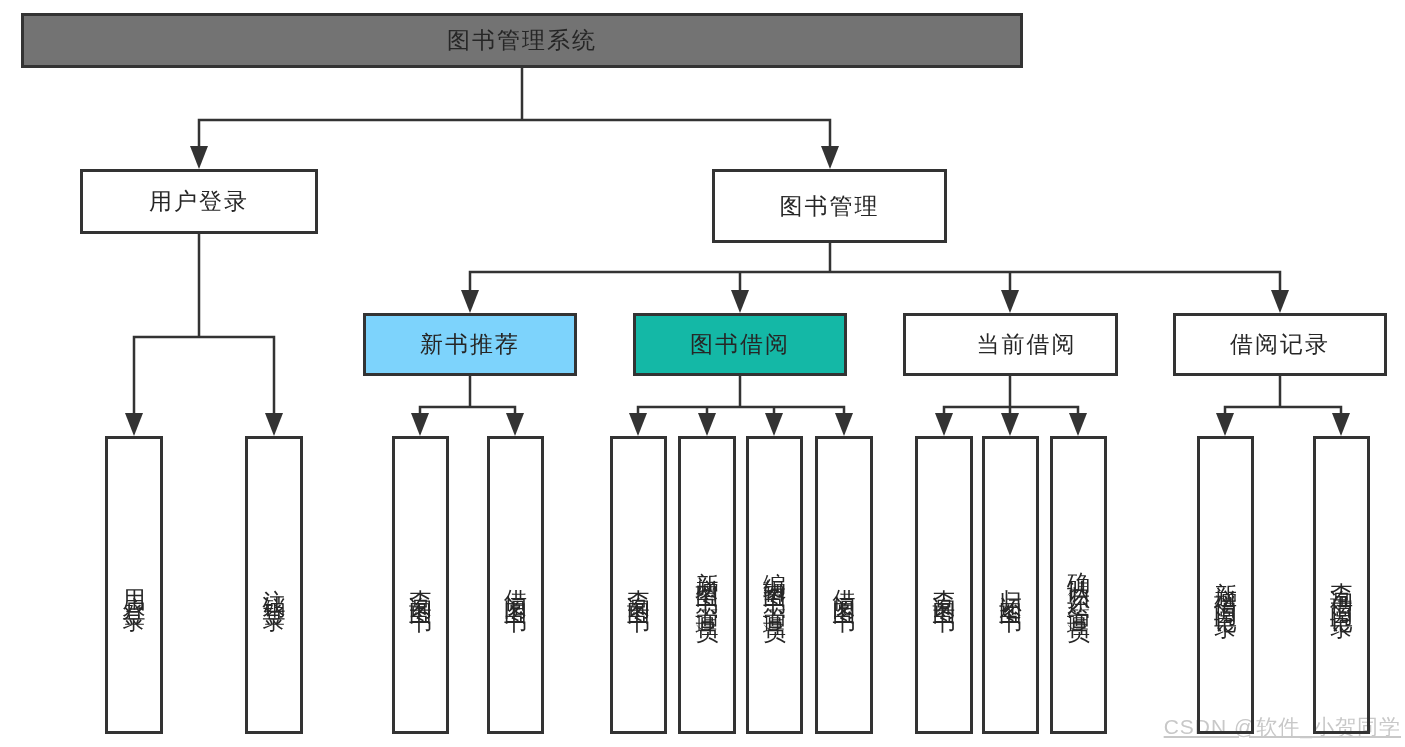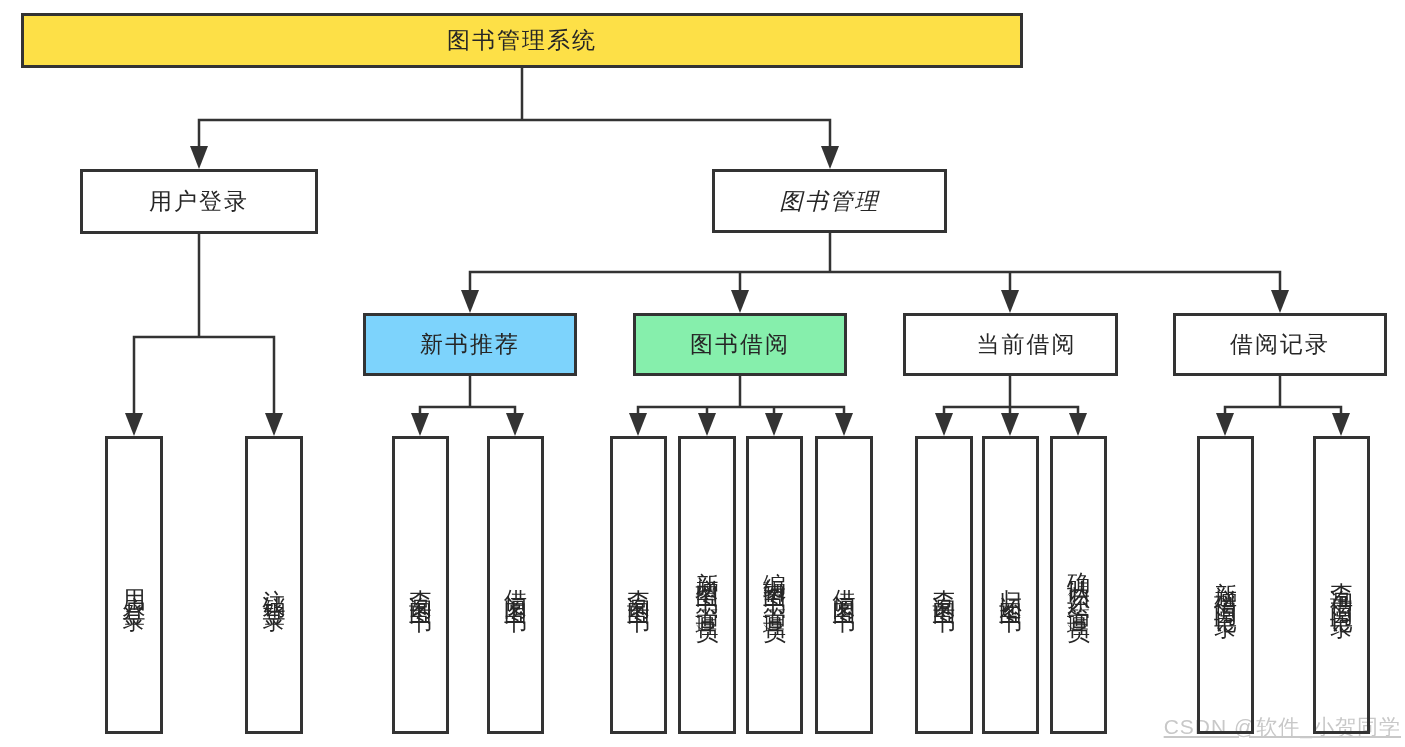--- a/index.html
+++ b/index.html
@@ -98,7 +98,7 @@
     </g>
   </svg>
 
-  <div class="box" style="left: 21px; top: 13px; width: 1002px; height: 55px; border-color: rgb(51, 51, 51); background: #fde047; color: rgb(38, 38, 38);">
+  <div class="box" style="left: 21px; top: 13px; width: 1002px; height: 55px; border-color: rgb(51, 51, 51); background: #737373; color: rgb(38, 38, 38);">
     <span class="hlabel">图书管理系统</span>
   </div>
 

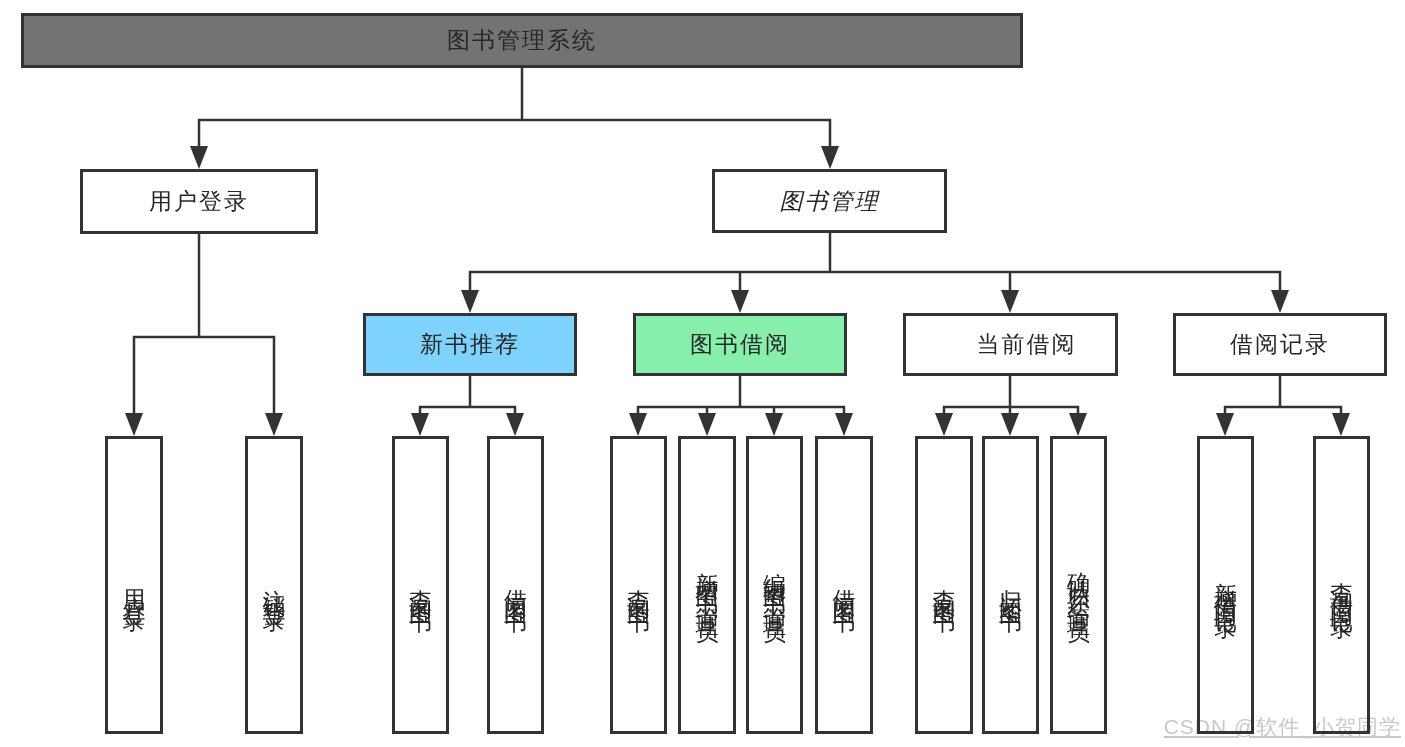--- a/index.html
+++ b/index.html
@@ -105,7 +105,7 @@
   <div class="box" style="left: 80px; top: 169px; width: 238px; height: 65px; border-color: rgb(51, 51, 51); background: rgb(255, 255, 255); color: rgb(38, 38, 38);">
     <span class="hlabel">用户登录</span>
   </div>
-  <div class="box" style="left: 712px; top: 169px; width: 235px; height: 64px; border-color: rgb(51, 51, 51); background: rgb(255, 255, 255); color: rgb(38, 38, 38); font-style: italic;">
+  <div class="box" style="left: 712px; top: 169px; width: 235px; height: 74px; border-color: rgb(51, 51, 51); background: rgb(255, 255, 255); color: rgb(38, 38, 38);">
     <span class="hlabel">图书管理</span>
   </div>
 

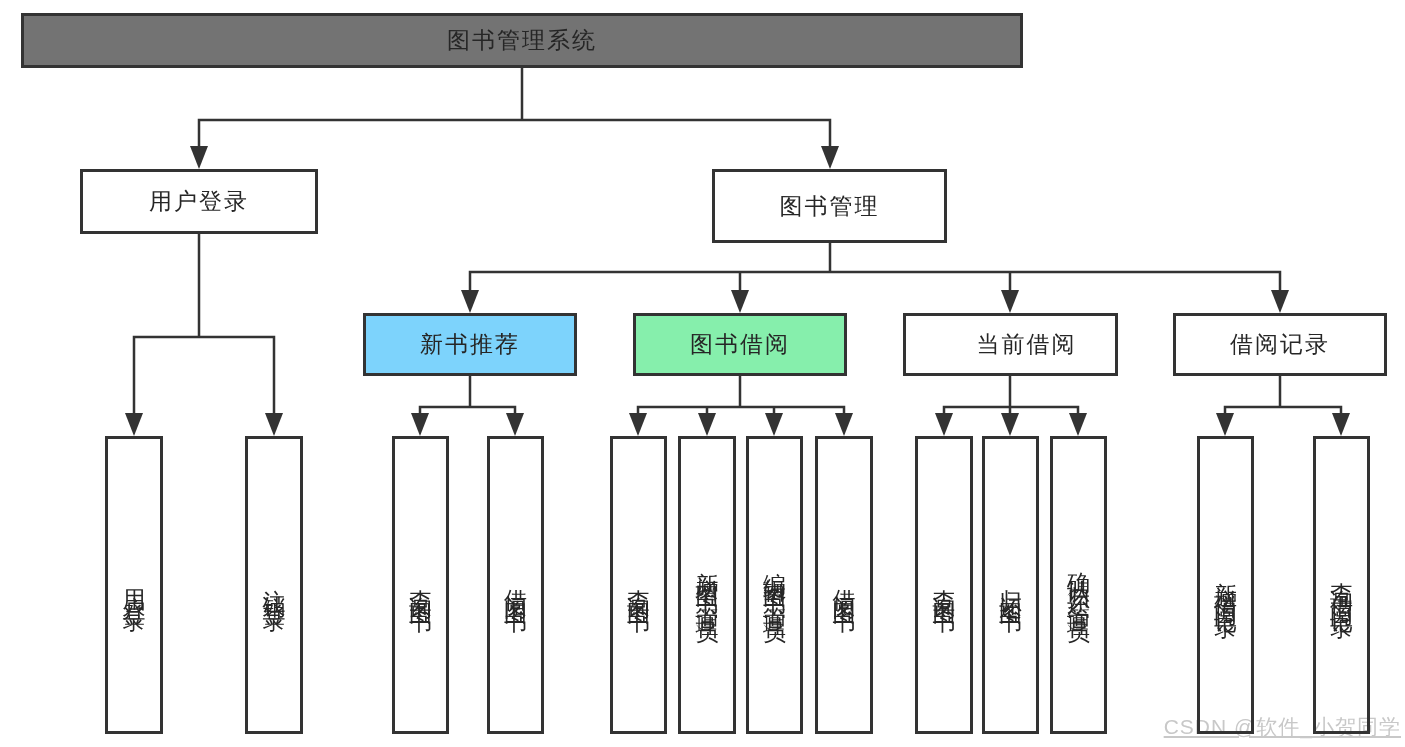--- a/index.html
+++ b/index.html
@@ -112,7 +112,7 @@
   <div class="box" style="left: 363px; top: 313px; width: 214px; height: 63px; border-color: rgb(51, 51, 51); background: #7dd3fc; color: rgb(38, 38, 38);">
     <span class="hlabel">新书推荐</span>
   </div>
-  <div class="box" style="left: 633px; top: 313px; width: 214px; height: 63px; border-color: rgb(51, 51, 51); background: #86efac; color: rgb(38, 38, 38);">
+  <div class="box" style="left: 633px; top: 313px; width: 214px; height: 63px; border-color: rgb(51, 51, 51); background: #14b8a6; color: rgb(38, 38, 38);">
     <span class="hlabel">图书借阅</span>
   </div>
   <div class="box" style="left: 903px; top: 313px; width: 215px; height: 63px; border-color: rgb(51, 51, 51); background: rgb(255, 255, 255); color: rgb(38, 38, 38); padding-left: 32px;">

